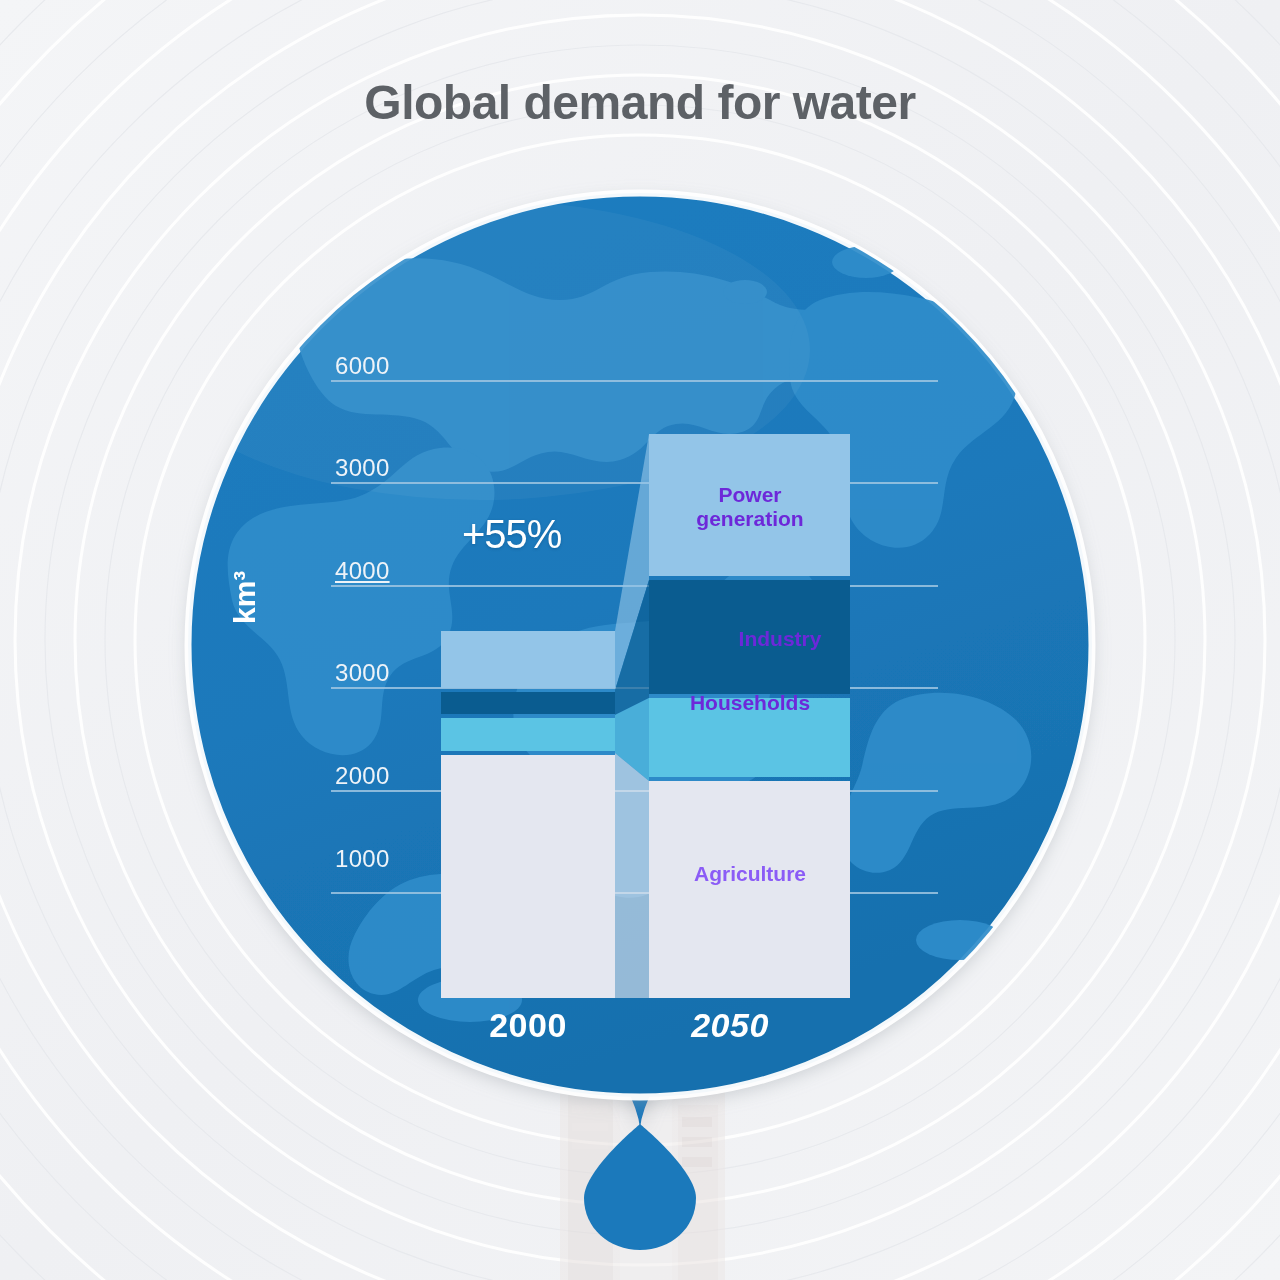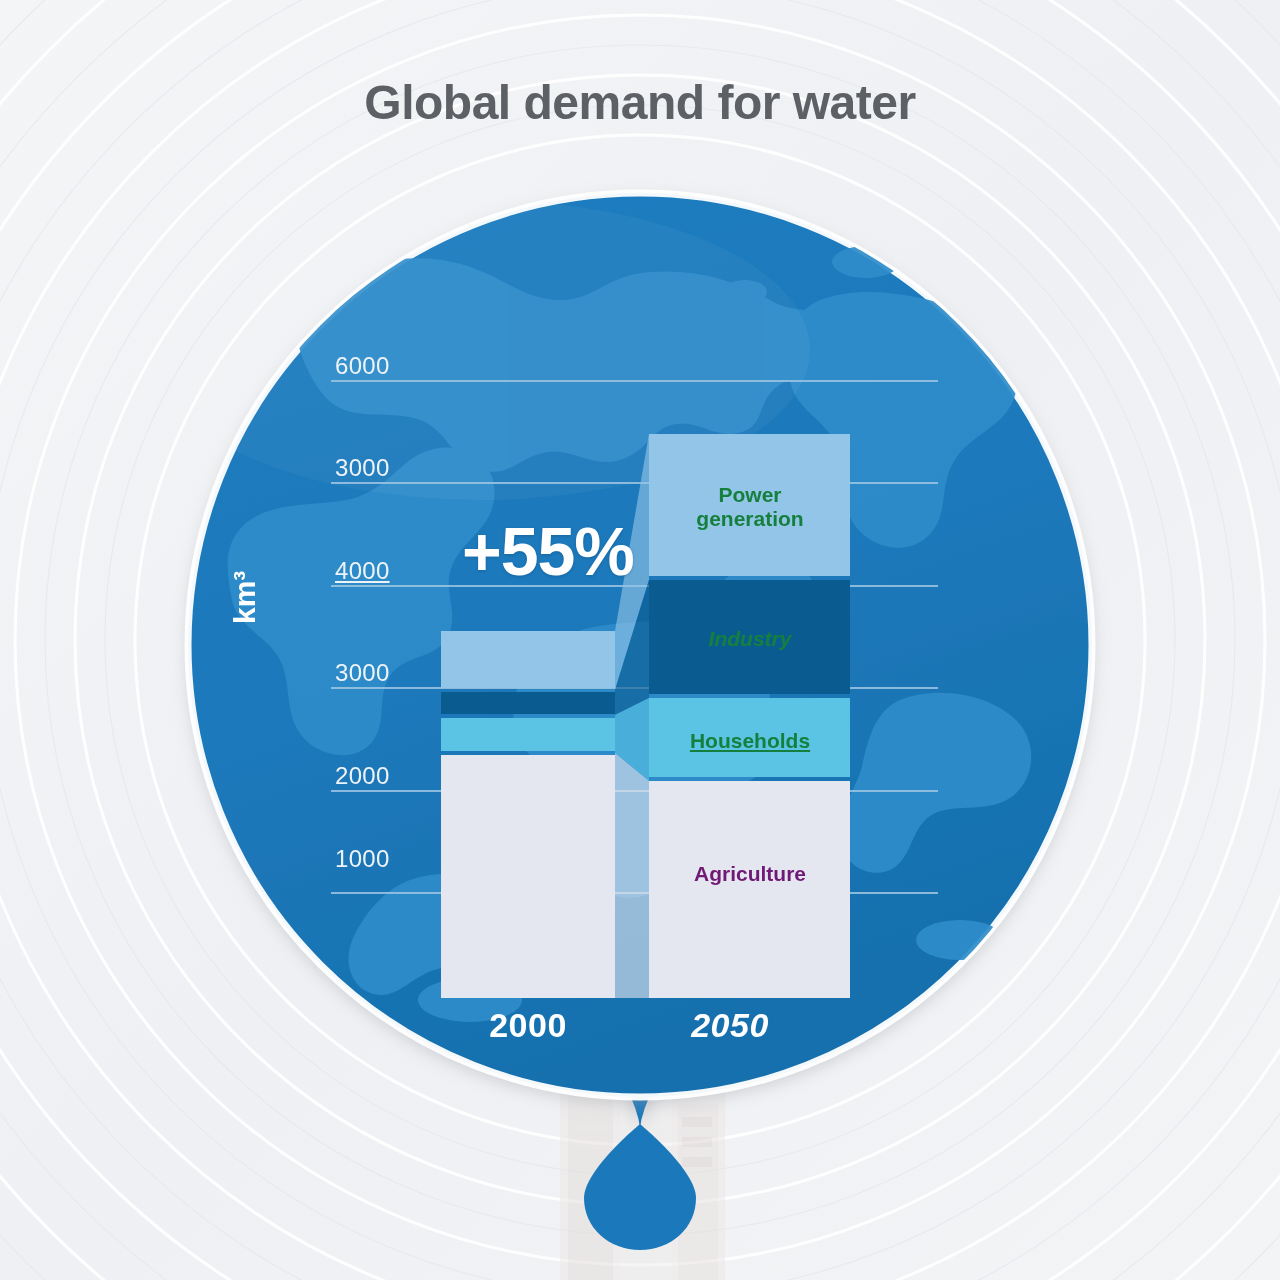--- a/index.html
+++ b/index.html
@@ -42,7 +42,7 @@
     font-size:21px;font-weight:bold;text-align:center;width:210px;line-height:1.16;
   }
   .seglab.dark{color:#701a75;text-align:center;}
-  .seglab.light{color:#15803d;}
+  .seglab.light{color:#6d28d9;}
 </style>
 </head>
 <body>

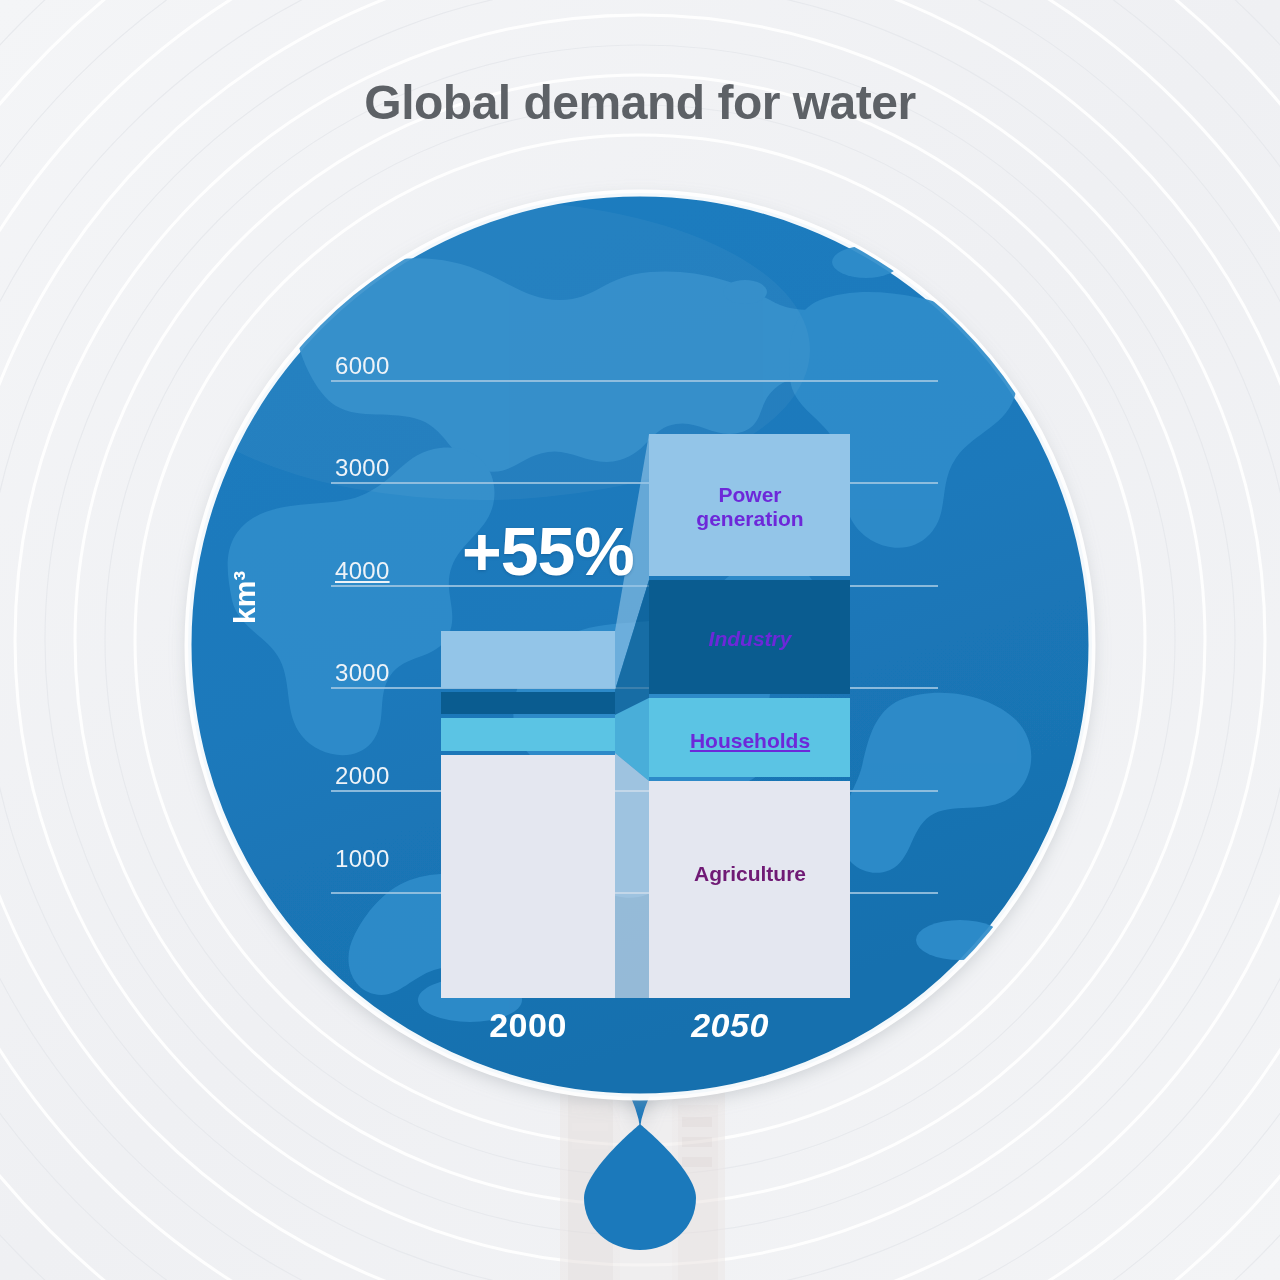--- a/index.html
+++ b/index.html
@@ -34,7 +34,7 @@
     white-space:nowrap;
   }
   .pct{
-    font-size:68px;font-weight:bold;color:#ffffff;letter-spacing:-1px;
+    font-size:40px;font-weight:normal;color:#ffffff;letter-spacing:-1px;
     text-shadow:0 1px 3px rgba(0,40,80,.25);
   }
   .yearlab{font-size:34px;font-weight:bold;color:#ffffff;text-align:center;width:240px;letter-spacing:.5px;}

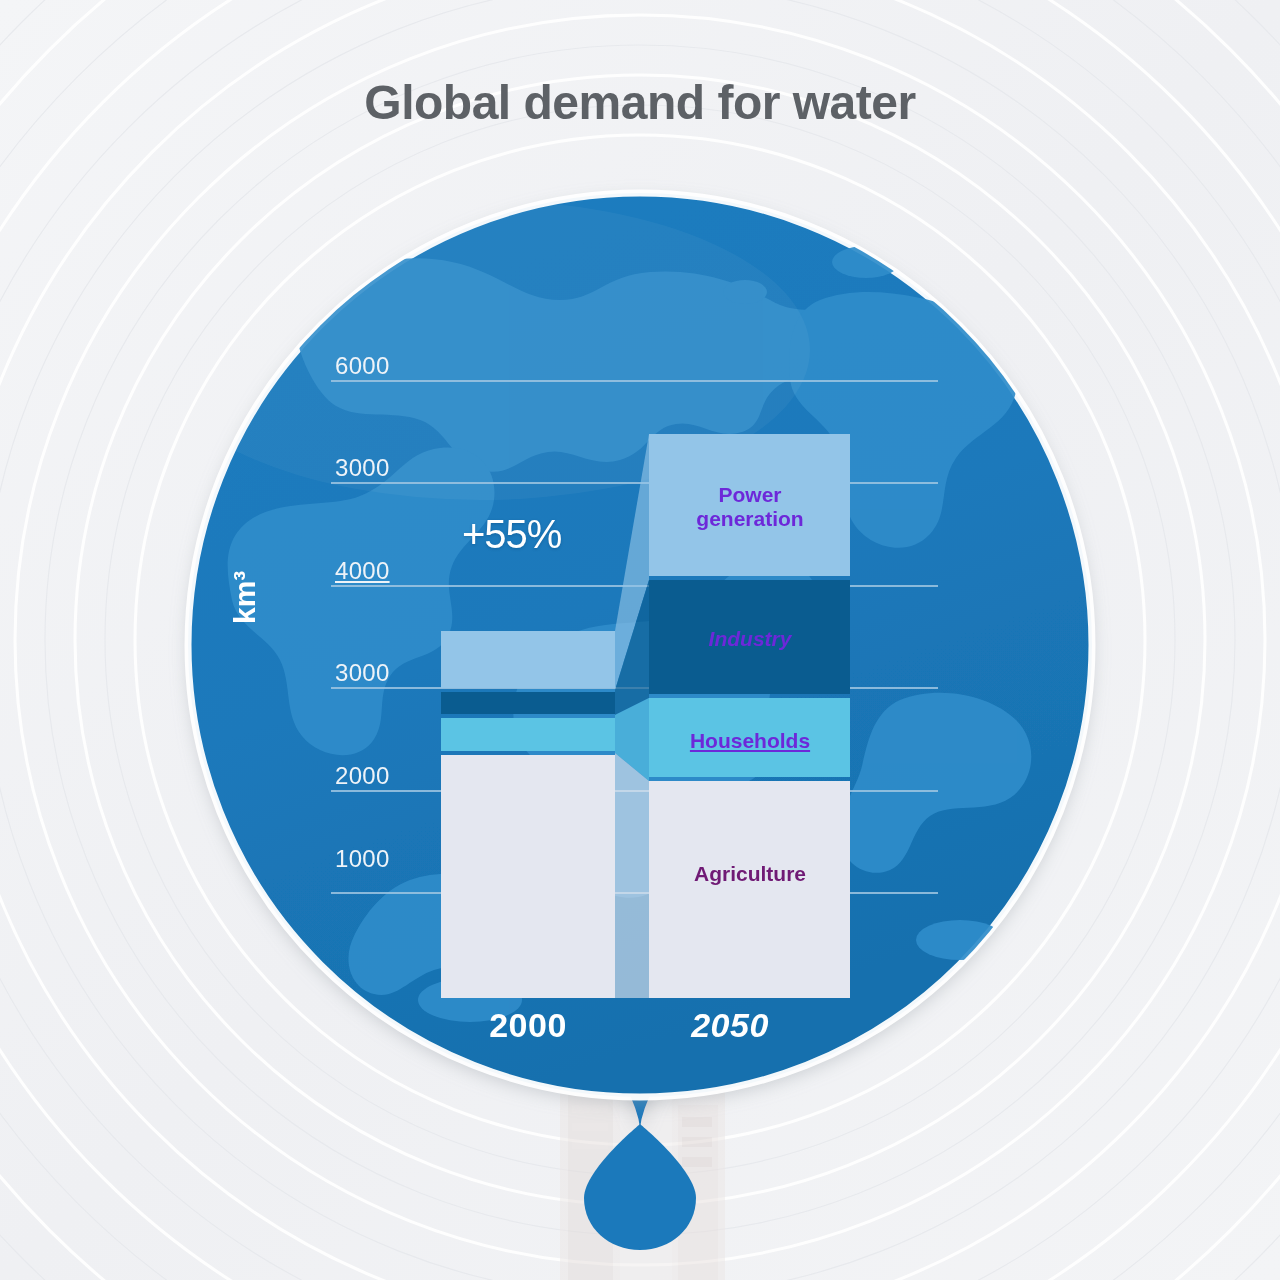--- a/index.html
+++ b/index.html
@@ -213,7 +213,7 @@
     <span>Power</span><br>
     <span>generation</span>
   </div>
-  <div class="seglab light" style="position:absolute;left:645px;top:627px;z-index:5;font-style:italic;">Industry</div>
+  <div class="seglab light" style="position:absolute;left:675px;top:627px;z-index:5;">Industry</div>
   <div class="seglab light" style="position:absolute;left:645px;top:729px;z-index:5;text-decoration:underline;">Households</div>
   <div class="seglab dark" style="position:absolute;left:645px;top:862px;z-index:5;">Agriculture</div>
 

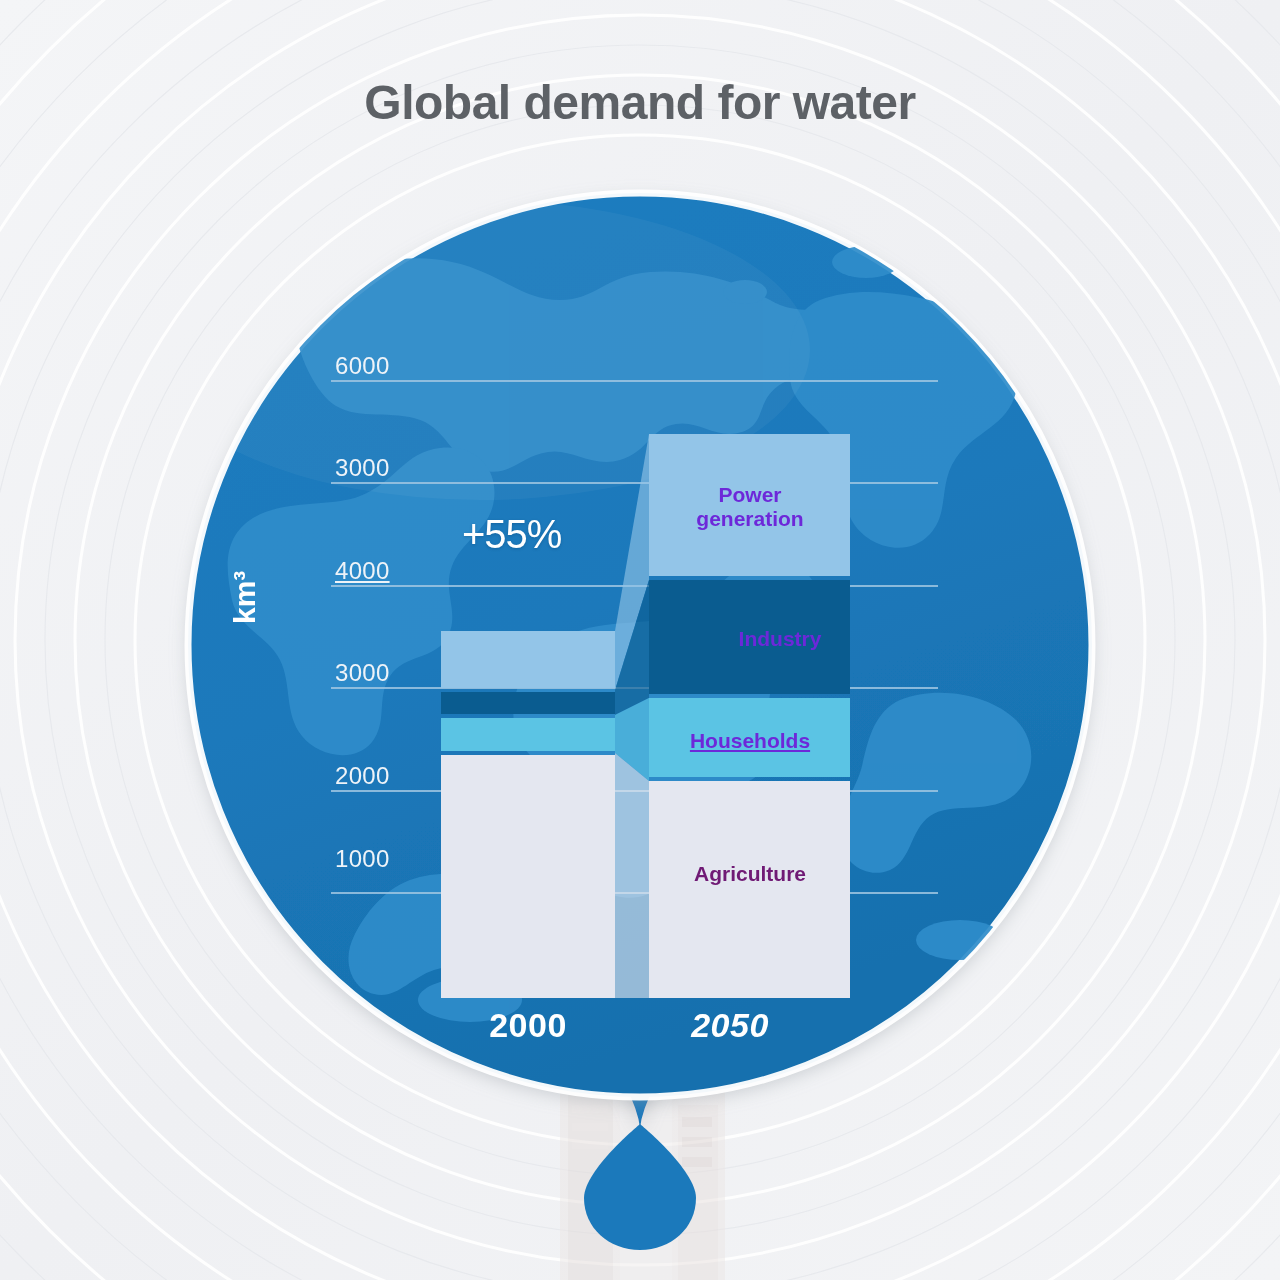--- a/index.html
+++ b/index.html
@@ -214,7 +214,7 @@
     <span>generation</span>
   </div>
   <div class="seglab light" style="position:absolute;left:675px;top:627px;z-index:5;">Industry</div>
-  <div class="seglab light" style="position:absolute;left:645px;top:729px;z-index:5;text-decoration:underline;">Households</div>
+  <div class="seglab light" style="position:absolute;left:645px;top:691px;z-index:5;">Households</div>
   <div class="seglab dark" style="position:absolute;left:645px;top:862px;z-index:5;">Agriculture</div>
 
   <div class="lbl yearlab" style="position:absolute;left:408px;top:1006px;z-index:5;">2000</div>

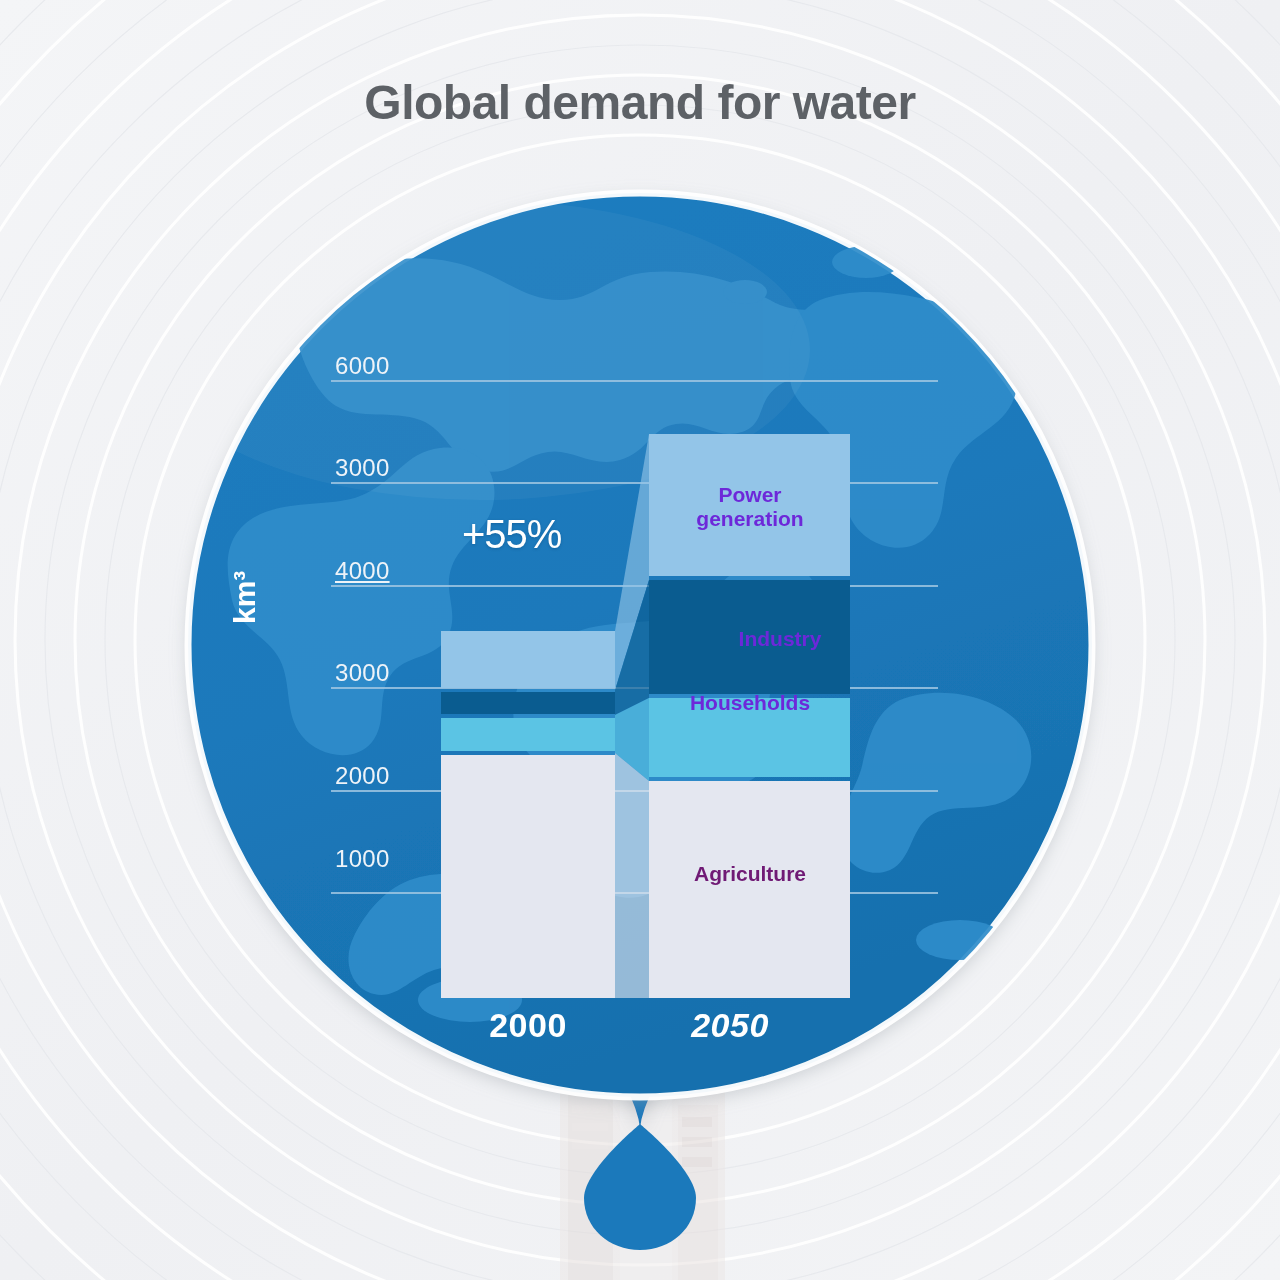--- a/index.html
+++ b/index.html
@@ -41,7 +41,7 @@
   .seglab{
     font-size:21px;font-weight:bold;text-align:center;width:210px;line-height:1.16;
   }
-  .seglab.dark{color:#701a75;text-align:center;}
+  .seglab.dark{color:#8b5cf6;text-align:center;}
   .seglab.light{color:#6d28d9;}
 </style>
 </head>

